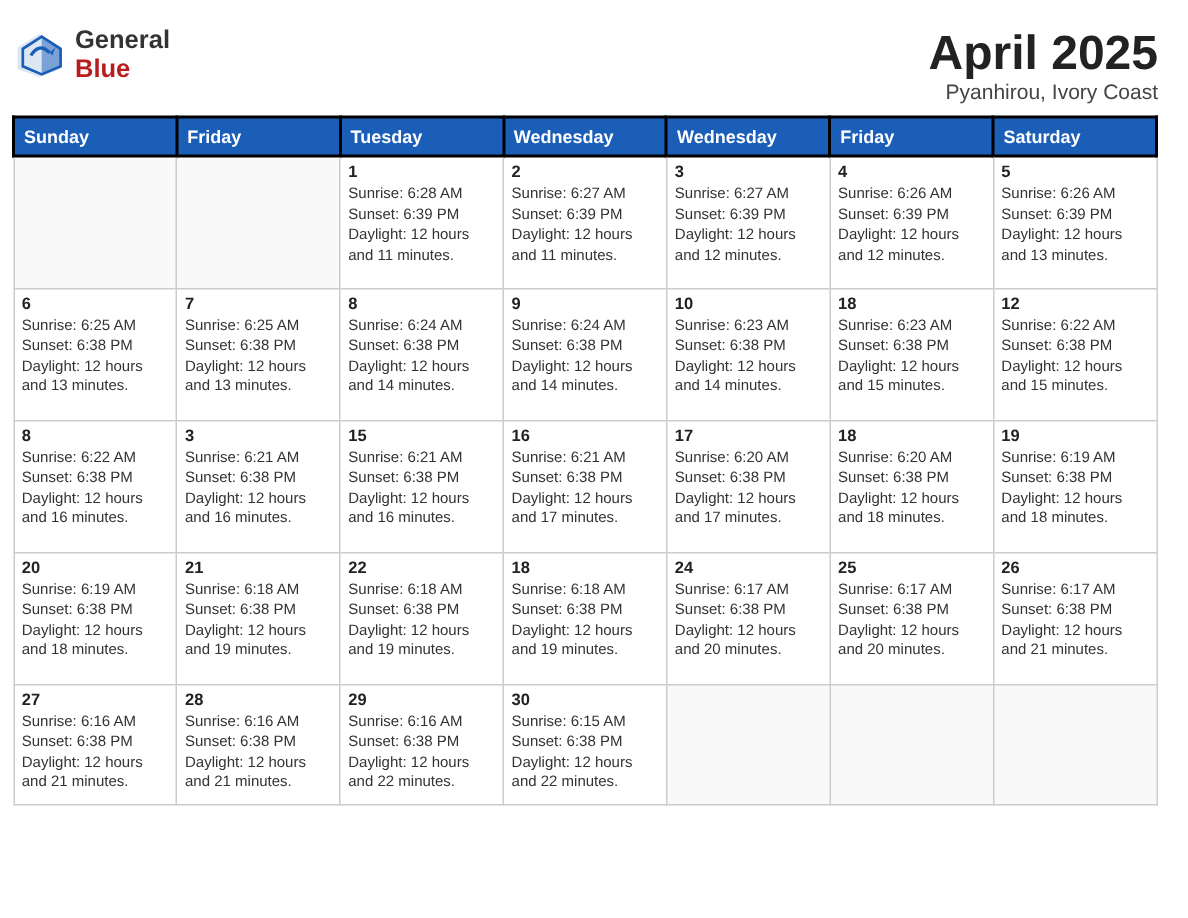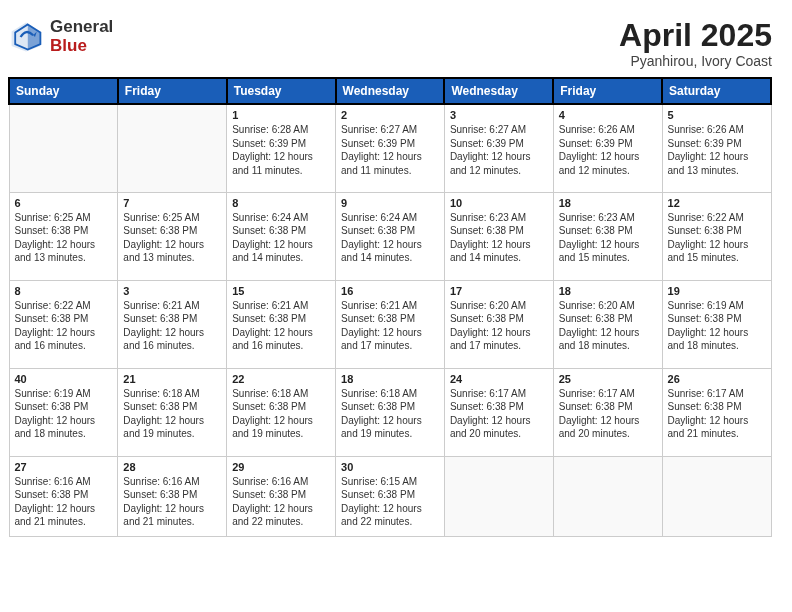--- a/index.html
+++ b/index.html
@@ -225,7 +225,7 @@
         </tr>
         <tr>
           <td>
-            <div class="day-number">40</div>
+            <div class="day-number">20</div>
             <div class="day-info">Sunrise: 6:19 AM<br>Sunset: 6:38 PM<br>Daylight: 12 hours and 18 minutes.</div>
           </td>
           <td>

